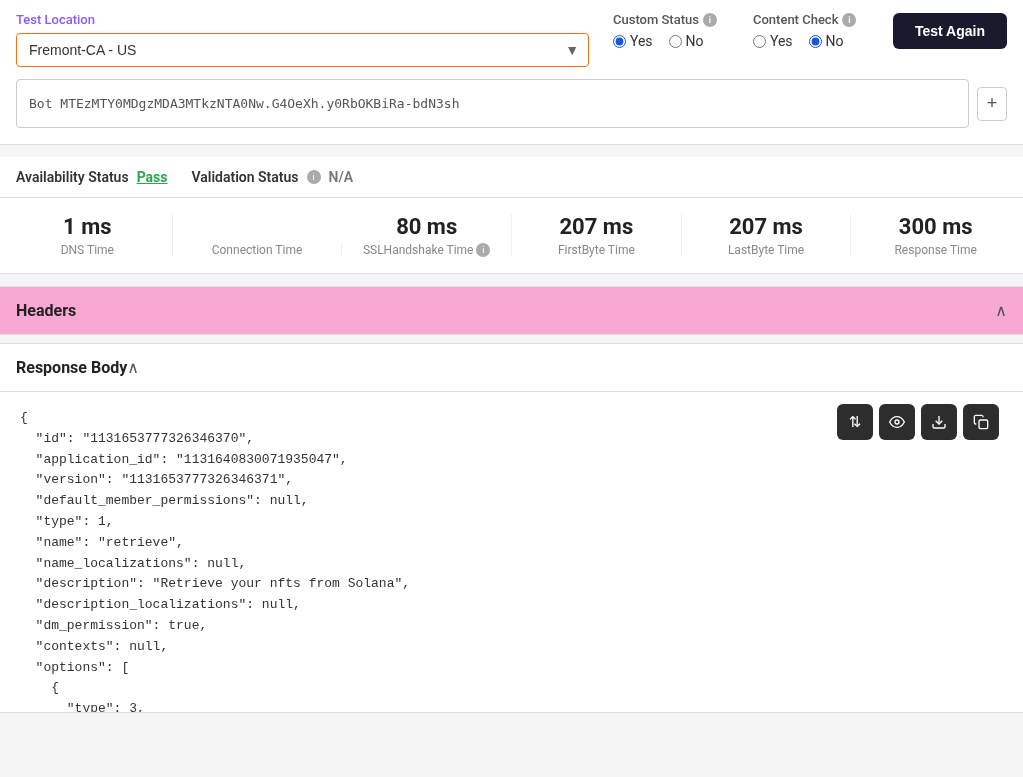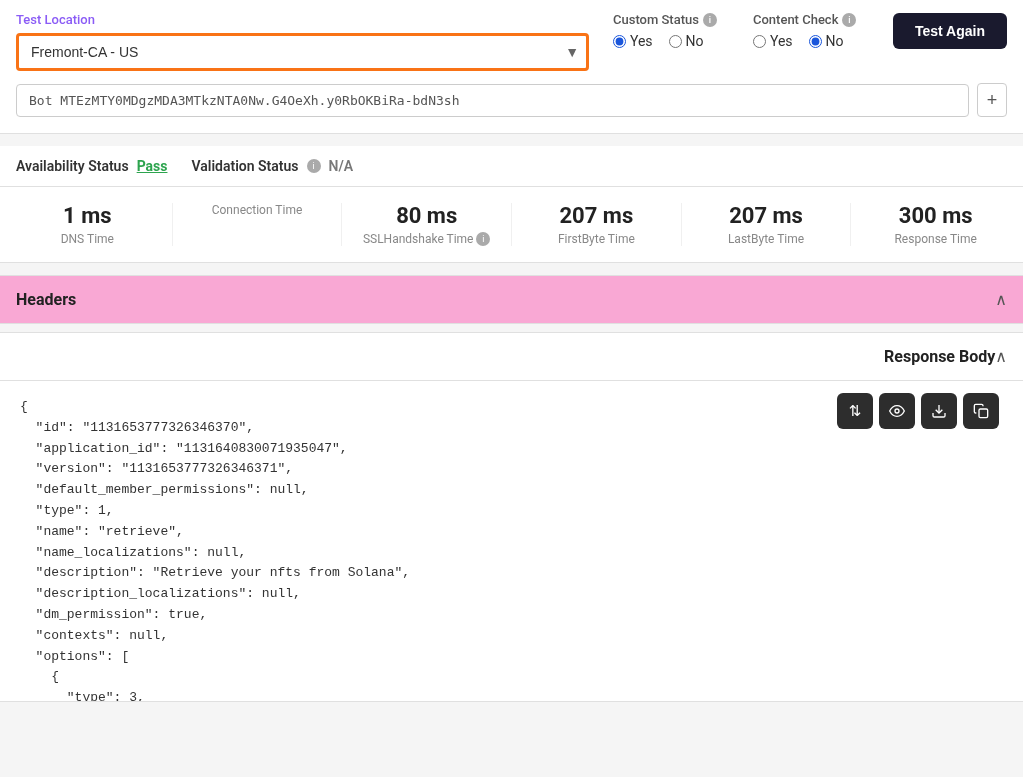--- a/index.html
+++ b/index.html
@@ -44,7 +44,7 @@
     .location-select {
       width: 100%;
       padding: 8px 32px 8px 12px;
-      border: 3px solid #f97316;
+      border: 1px solid #f97316;
       border-radius: 4px;
       background: #fff;
       font-size: 14px;

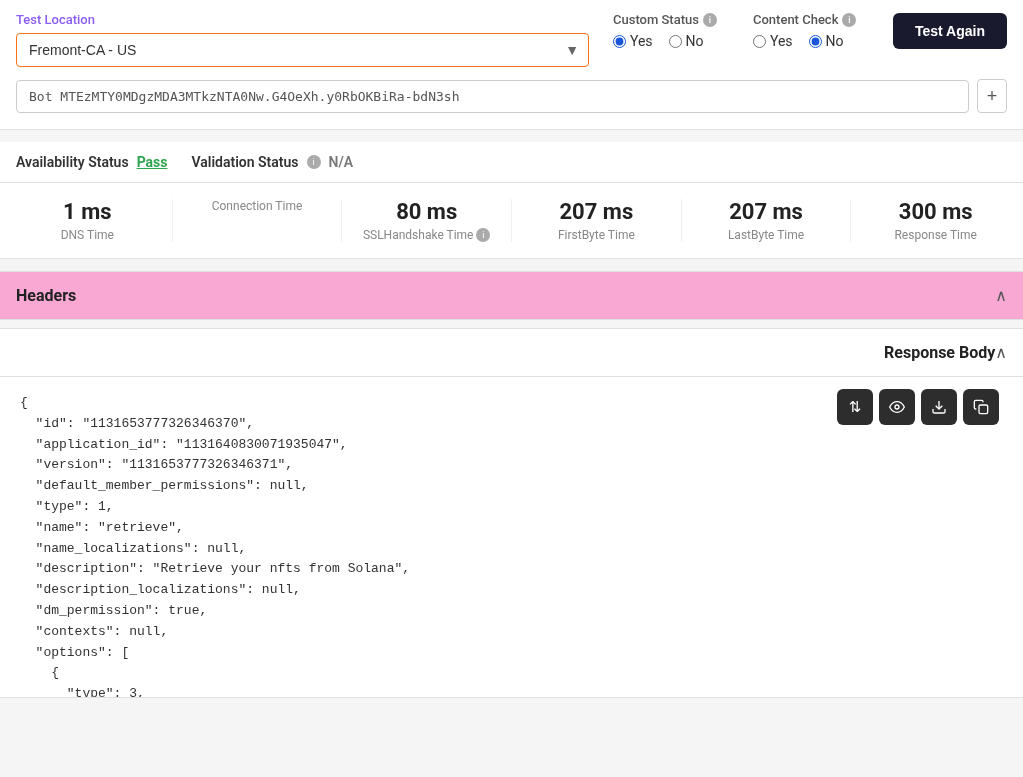--- a/index.html
+++ b/index.html
@@ -149,7 +149,7 @@
 
     .auth-value-input {
       flex: 1;
-      padding: 8px 12px;
+      padding: 16px 12px;
       border: 1px solid #ccc;
       border-radius: 4px;
       font-size: 13px;

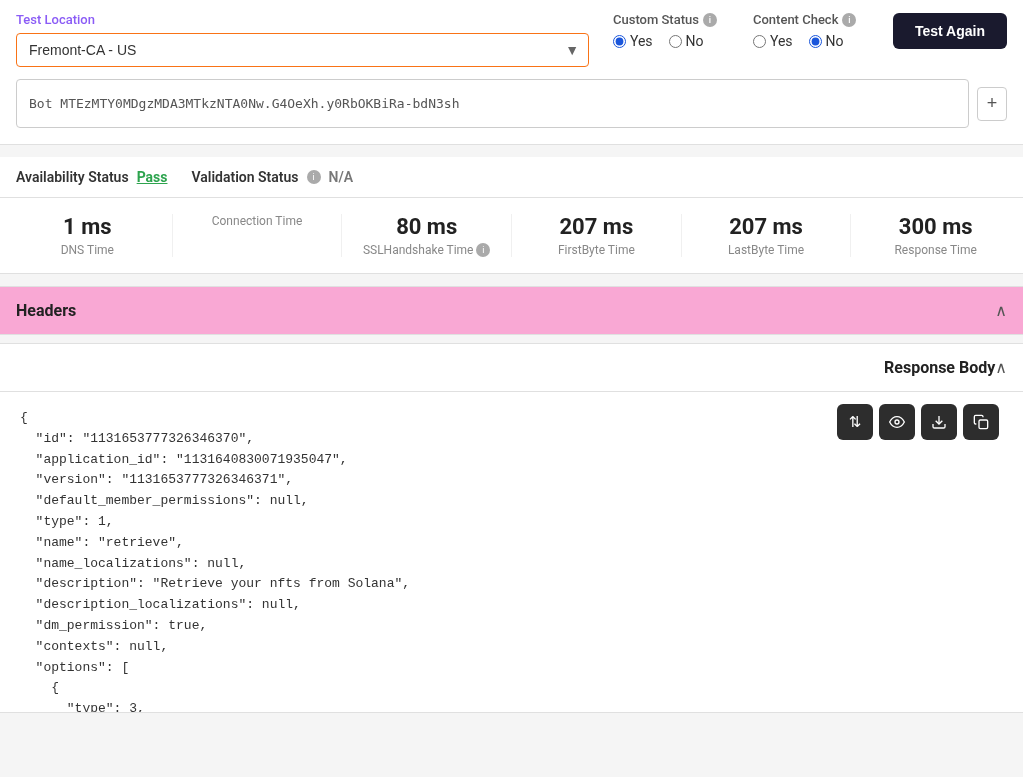--- a/index.html
+++ b/index.html
@@ -213,6 +213,7 @@
       background: #fff;
       border-bottom: 1px solid #e0e0e0;
       padding: 16px 3px;
+      align-items: flex-end;
     }
 
     .metric-item {

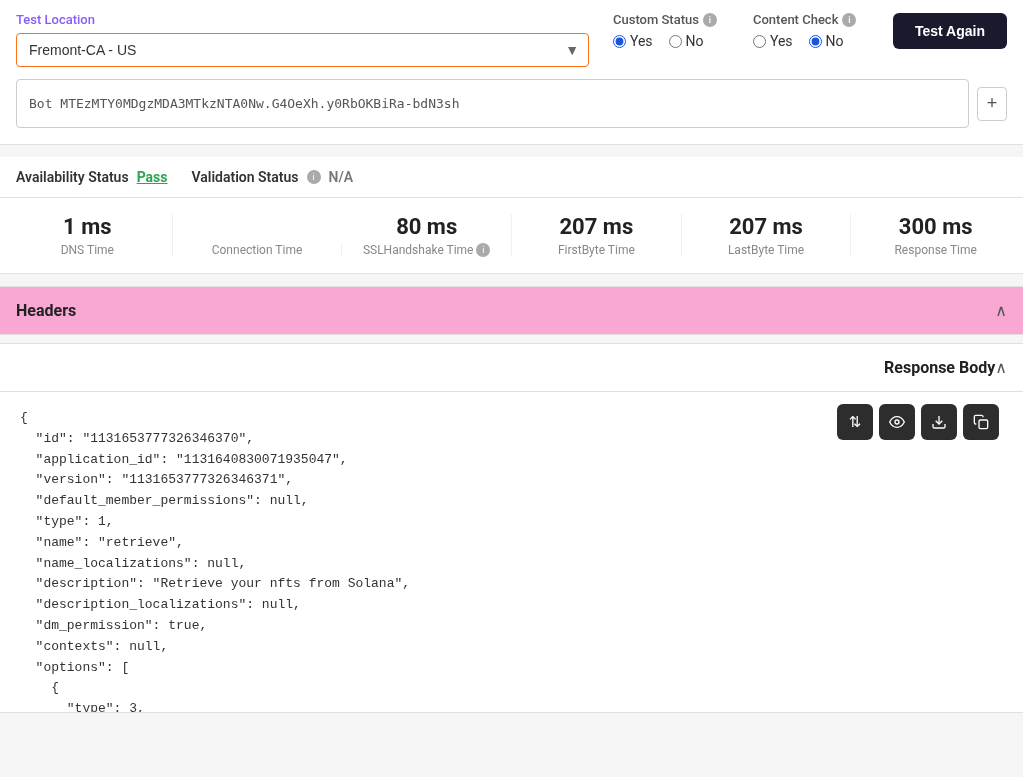--- a/index.html
+++ b/index.html
@@ -271,7 +271,7 @@
       border-top: 1px solid #e0e0e0;
       padding: 14px 16px;
       display: flex;
-      justify-content: flex-end;
+      justify-content: flex-start;
       align-items: center;
       margin-top: 8px;
       cursor: pointer;

